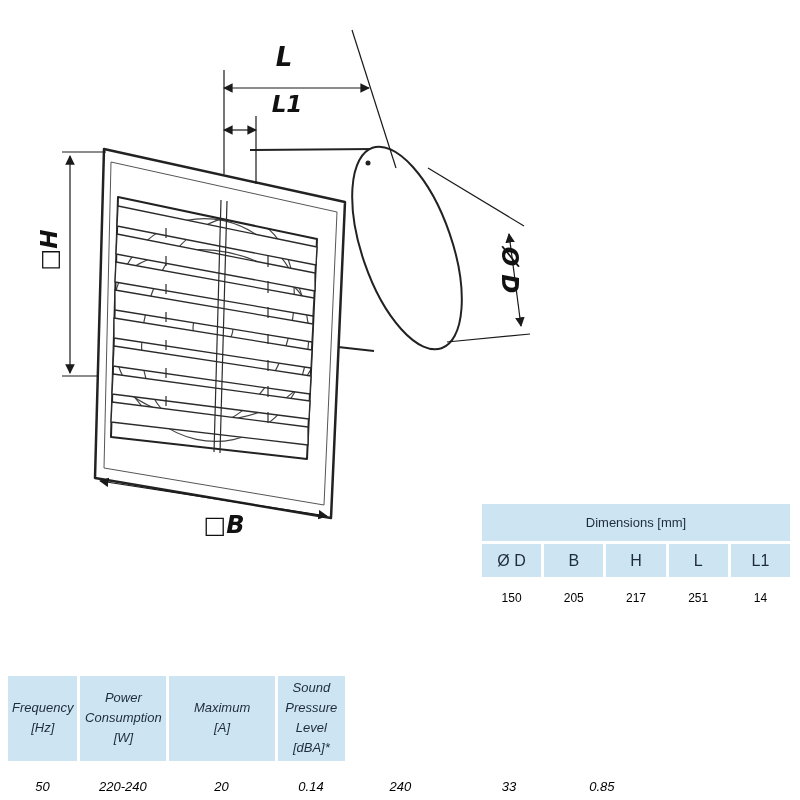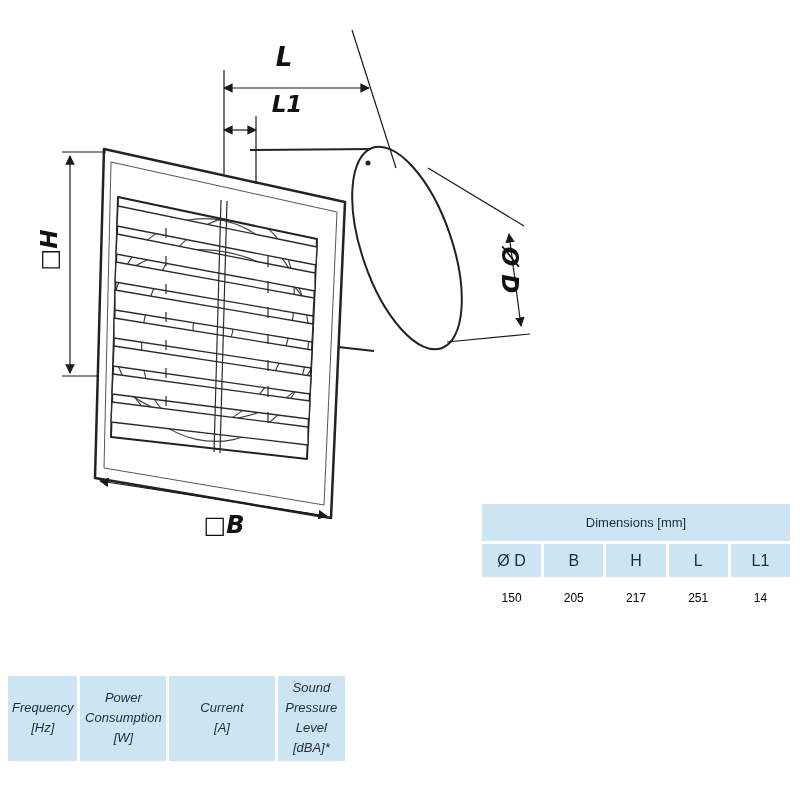--- a/index.html
+++ b/index.html
@@ -124,7 +124,7 @@
 [Hz]</div>
       <div class="cell-blue specs-head">Power
 Consumption [W]</div>
-      <div class="cell-blue specs-head">Current
+      <div class="cell-blue specs-head">Maximum
 [A]</div>
       <div class="cell-blue specs-head">Sound Pressure
 Level [dBA]*</div>

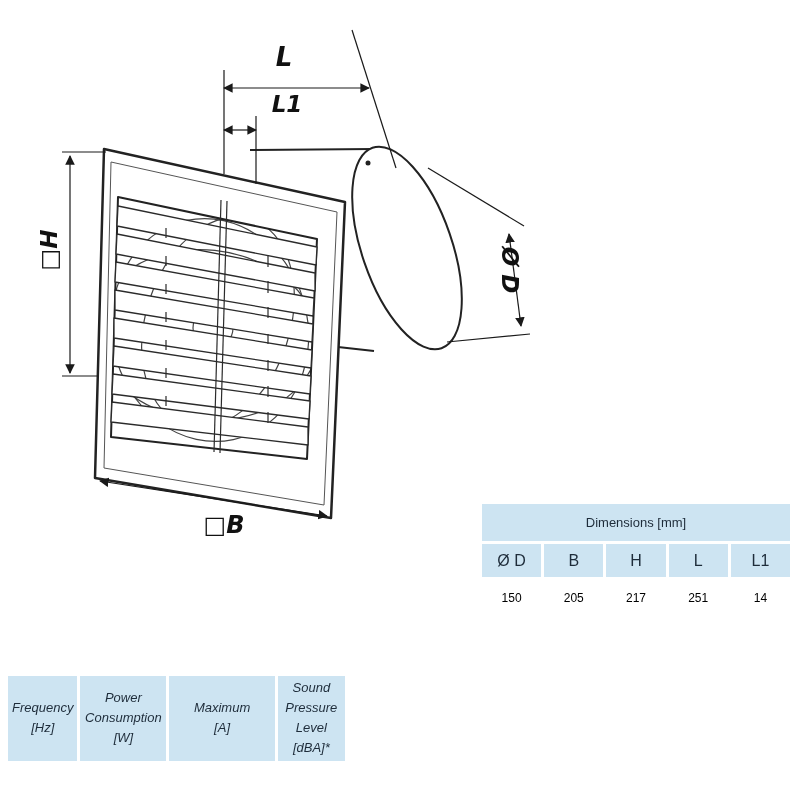--- a/index.html
+++ b/index.html
@@ -129,6 +129,15 @@
       <div class="cell-blue specs-head">Sound Pressure
 Level [dBA]*</div>
     </div>
+    <div class="specs-grid specs-val-row">
+      <div class="specs-val">50</div>
+      <div class="specs-val">220-240</div>
+      <div class="specs-val">20</div>
+      <div class="specs-val">0.14</div>
+      <div class="specs-val">240</div>
+      <div class="specs-val">33</div>
+      <div class="specs-val">0.85</div>
+    </div>
   </div>
 
 </div>

